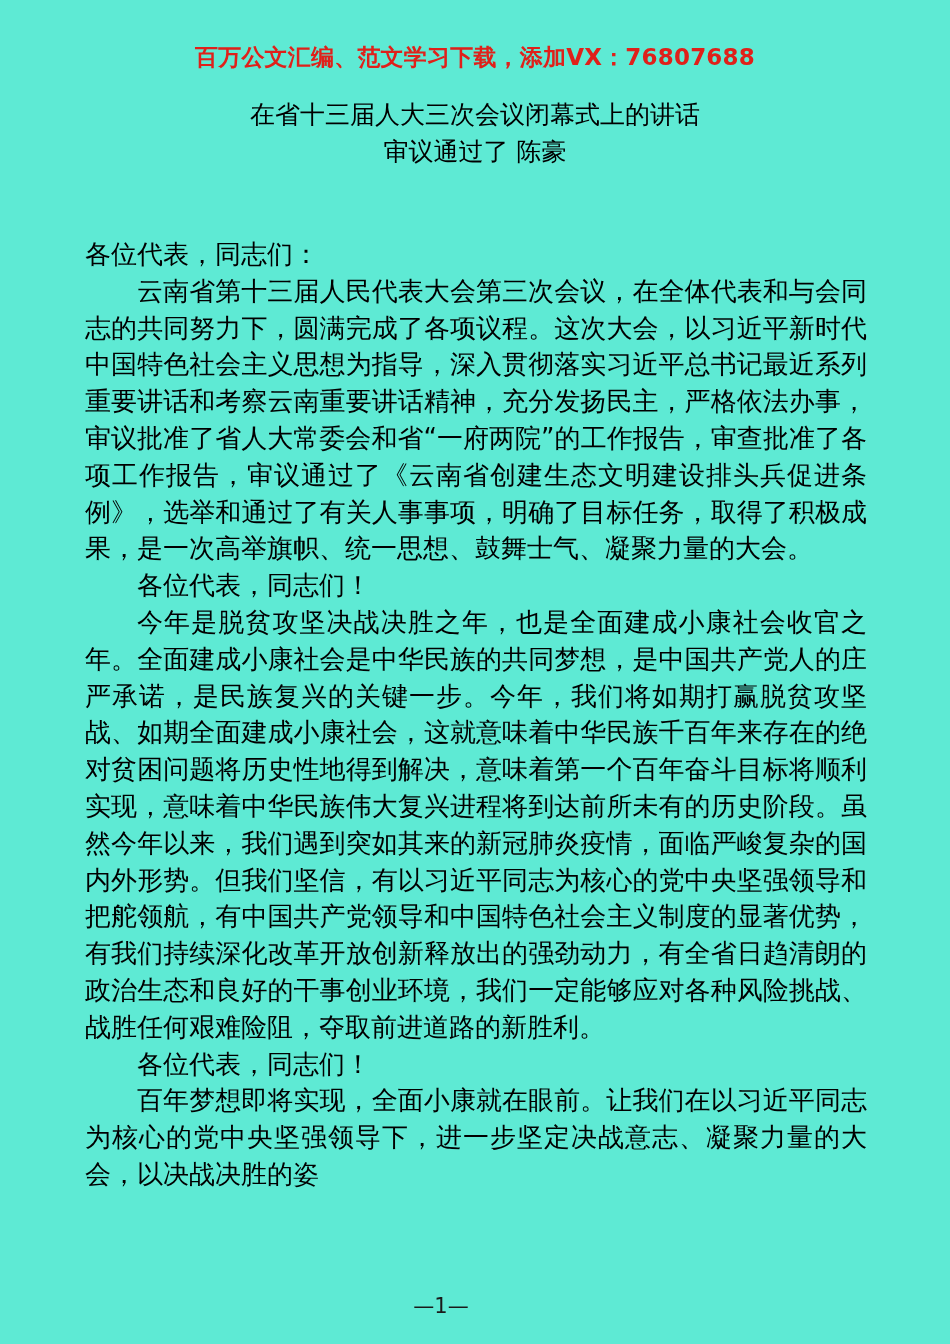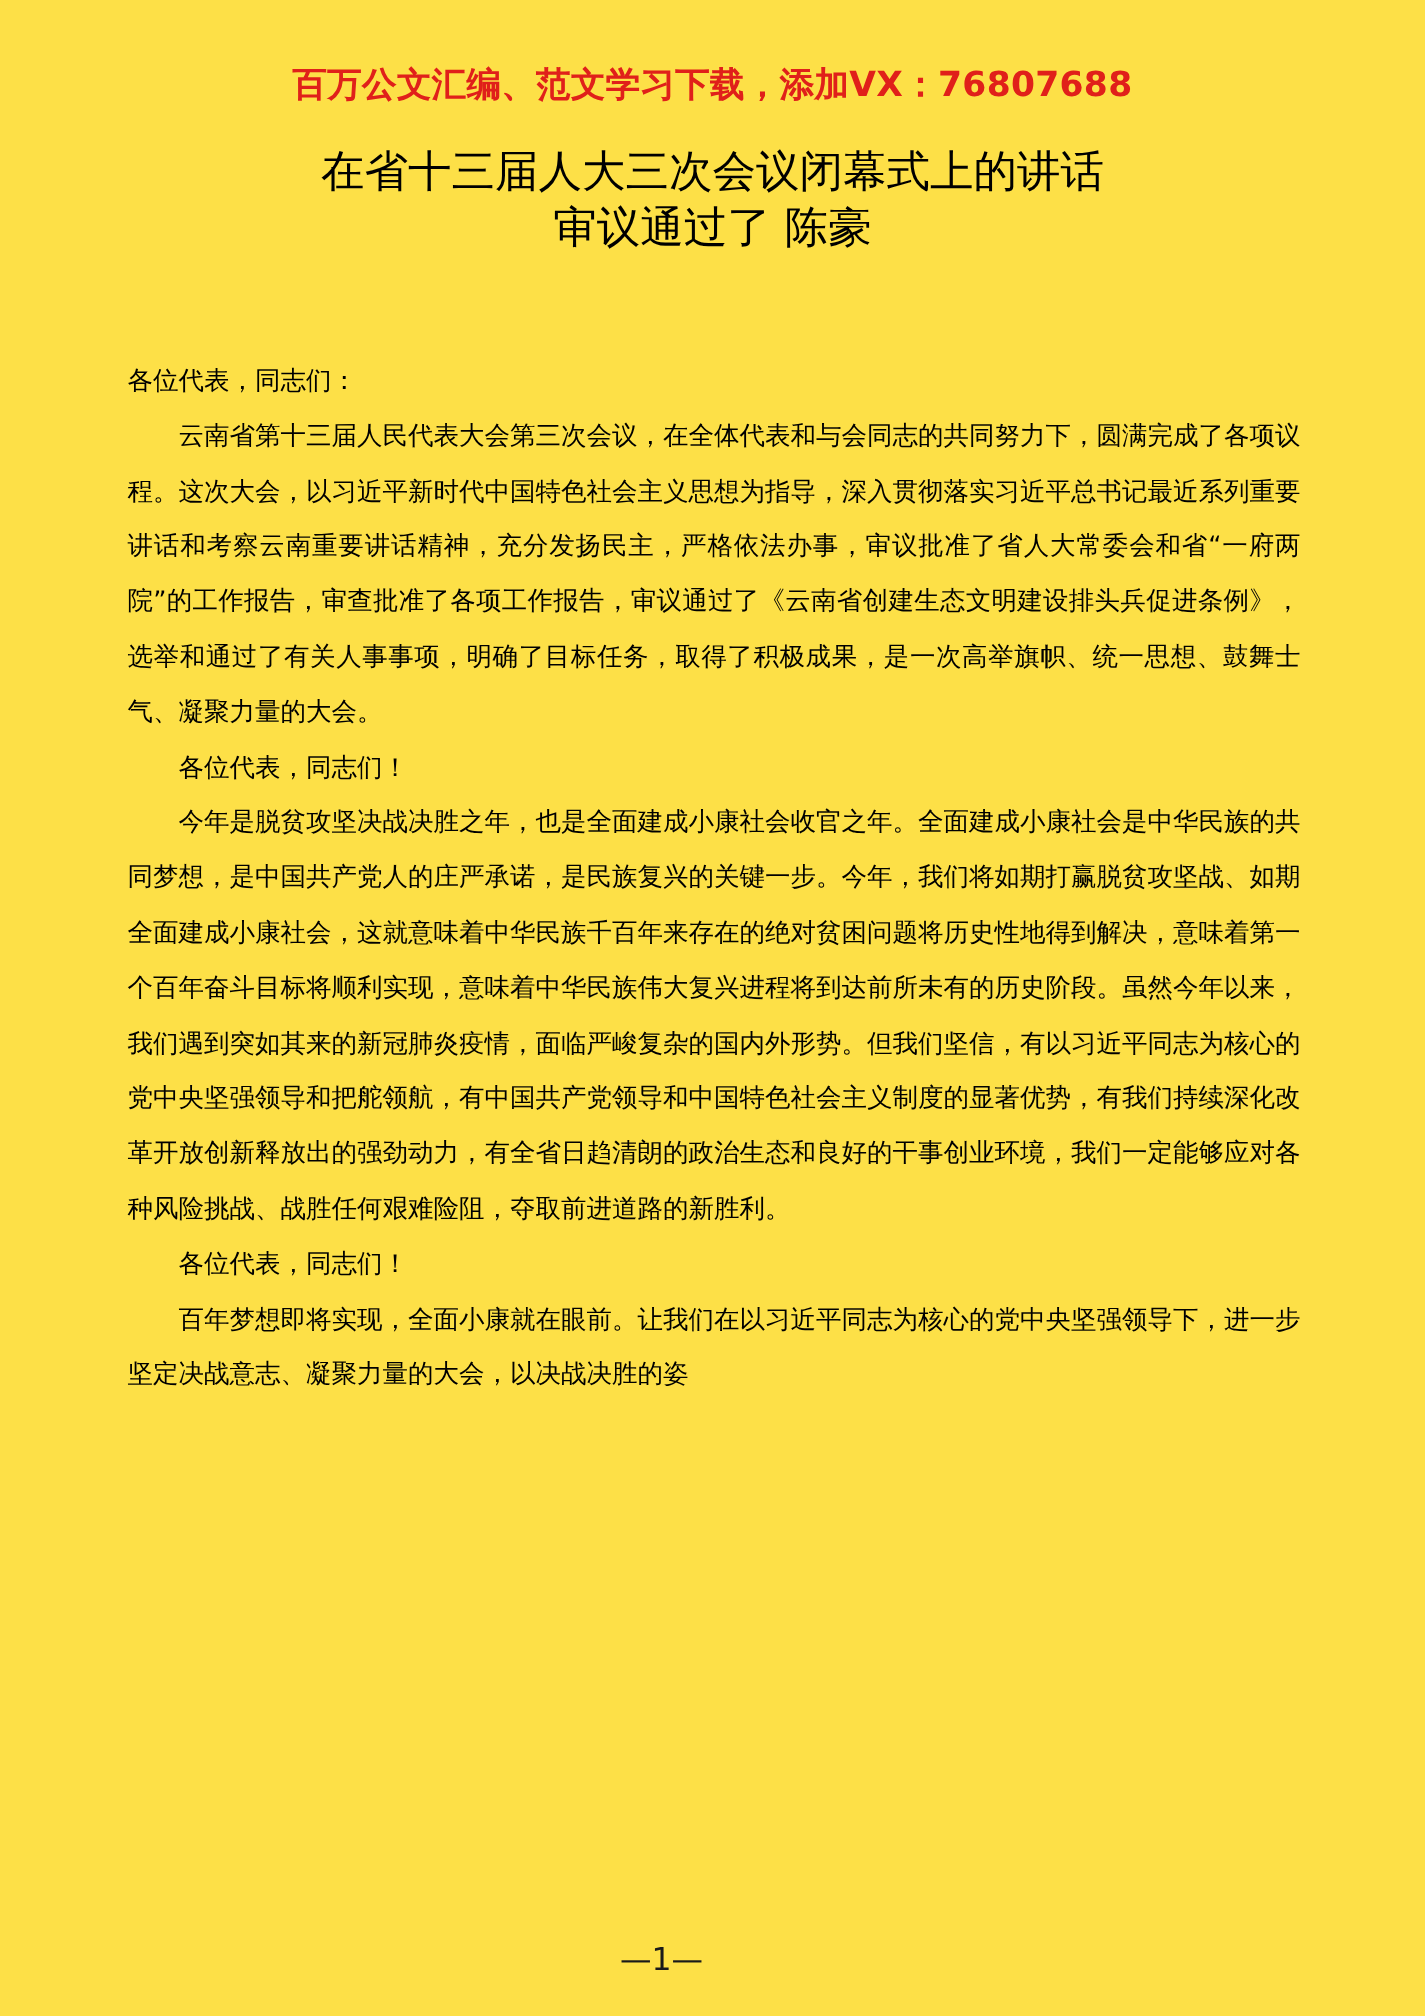--- a/index.html
+++ b/index.html
@@ -16,7 +16,7 @@
     position: relative;
     width: 950px;
     height: 1344px;
-    background: #fde047;
+    background: #5eead4;
     box-sizing: border-box;
     overflow: hidden;
   }

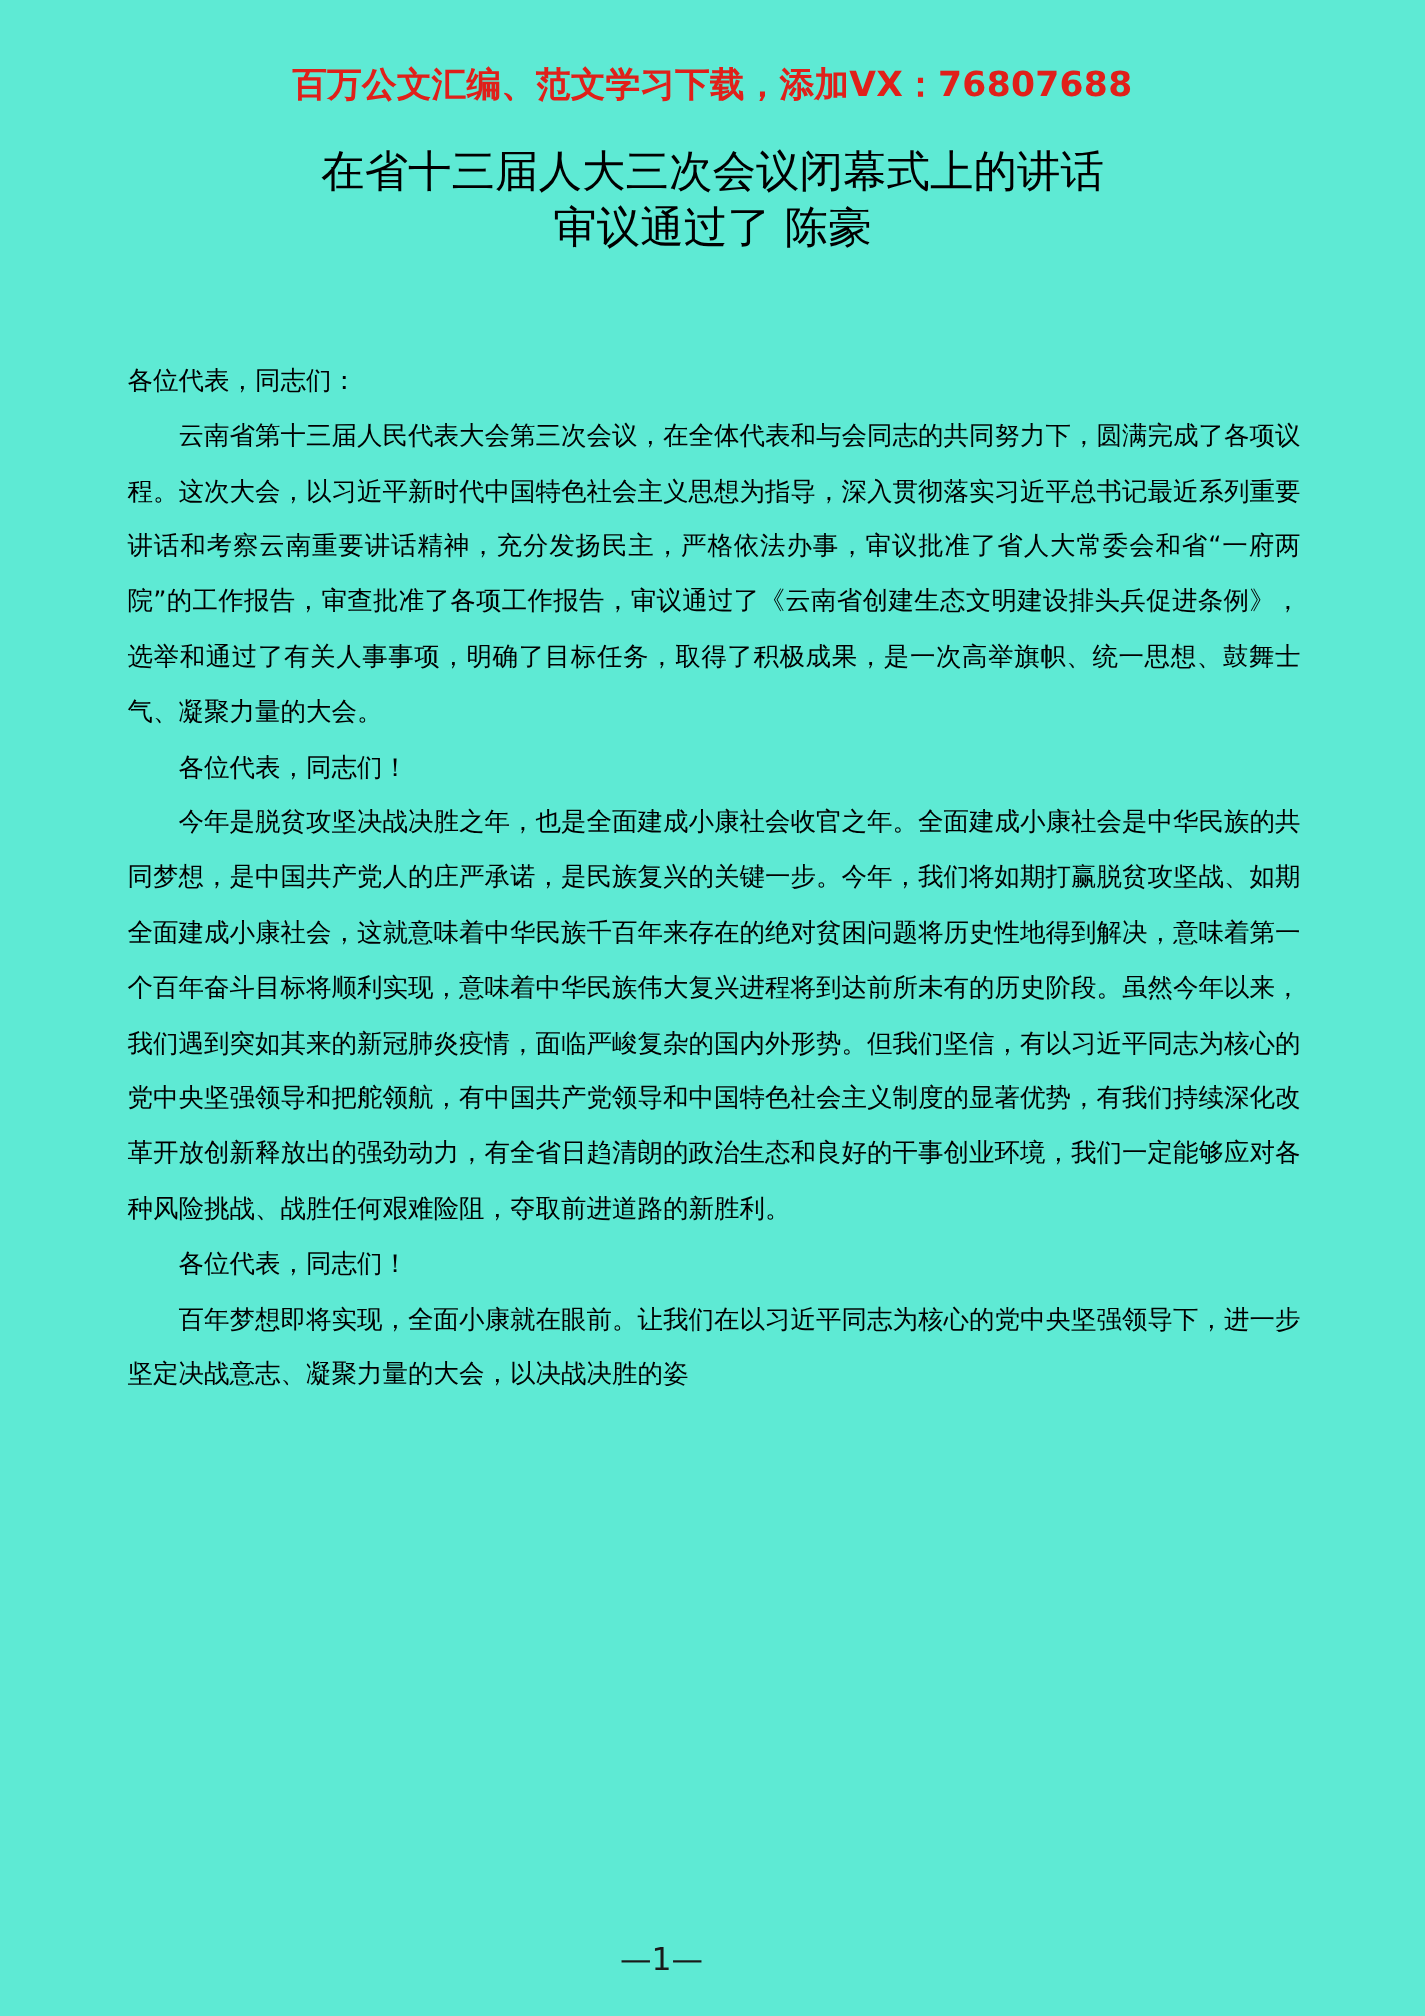--- a/index.html
+++ b/index.html
@@ -41,7 +41,7 @@
     text-align: center;
   }
   .doc-title-line {
-    font-size: 29px;
+    font-size: 25px;
     font-weight: 400;
     line-height: 37px;
     color: #000;

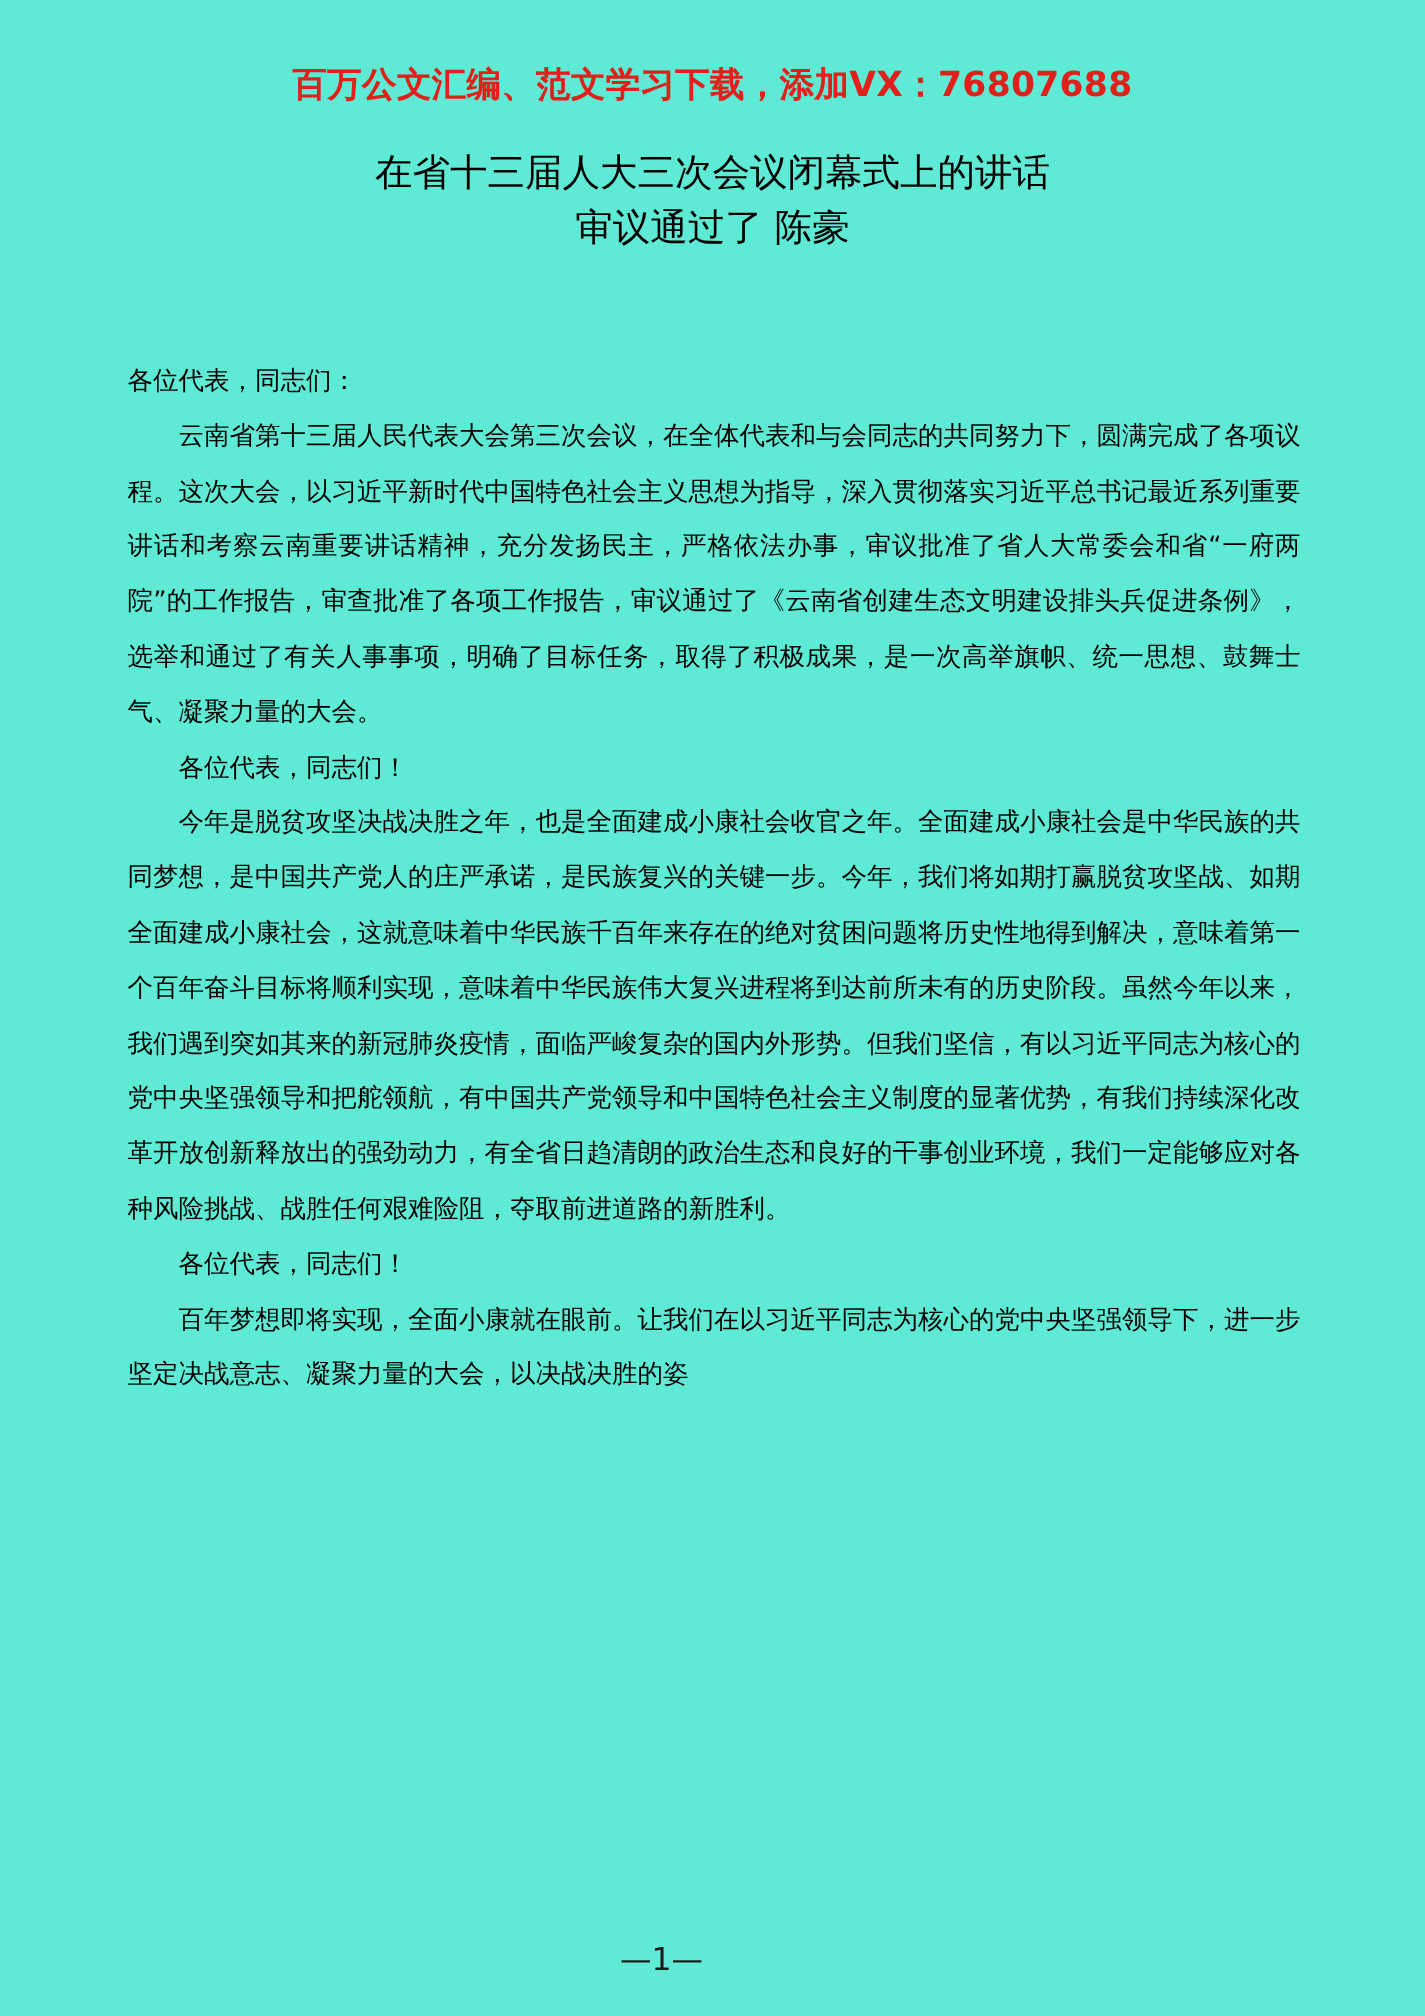--- a/index.html
+++ b/index.html
@@ -54,7 +54,7 @@
     width: 782px;
   }
   .para {
-    font-size: 17px;
+    font-size: 26px;
     line-height: 36.8px;
     color: #000;
     text-align: justify;

